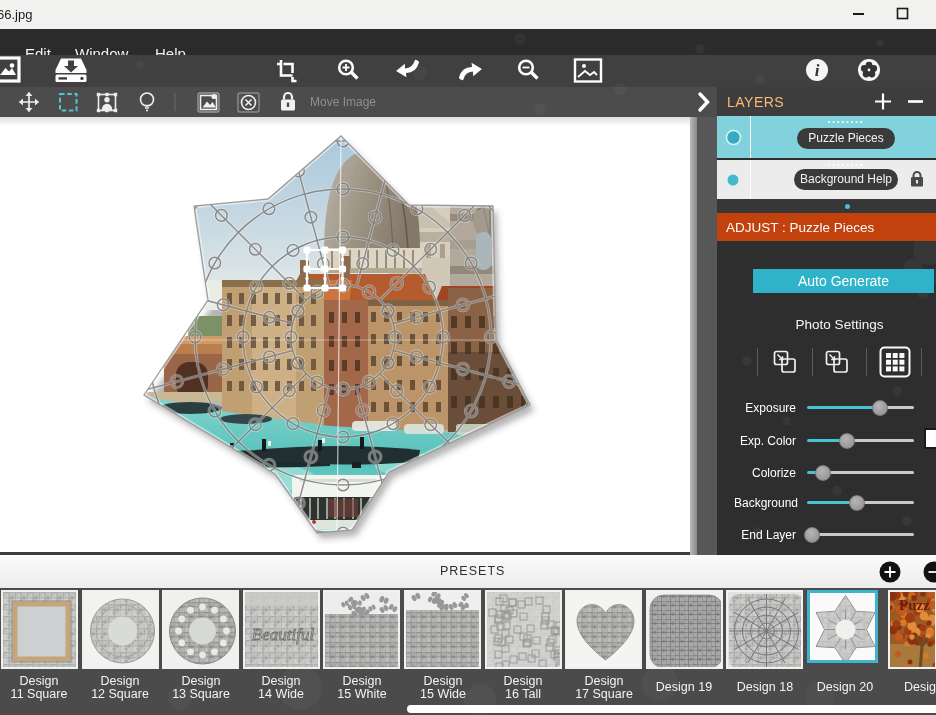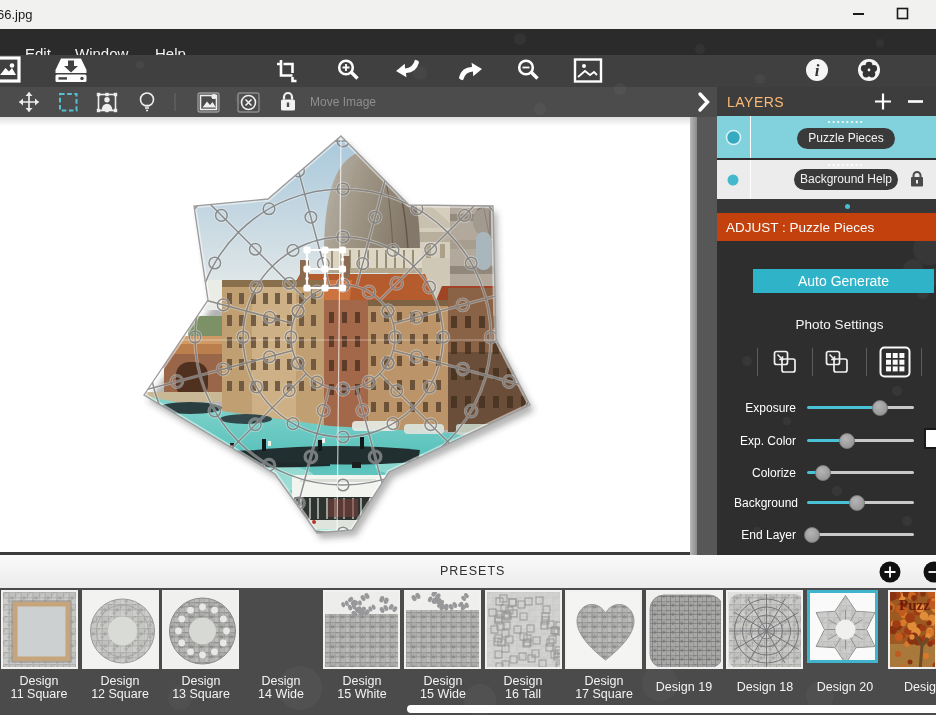--- a/index.html
+++ b/index.html
@@ -775,6 +775,11 @@
         <circle cx="59.3" cy="27.0" r="3.4" fill="#e8e8e6"></circle>
         <circle cx="38.5" cy="39" r="13.5" fill="#d7d9d4"></circle>
       </svg></div>
+    <div class="thumb" style="left:243px;width:77px;height:79px;background:#bdbdbb"><svg width="77" height="79" viewBox="0 0 77 79">
+        <rect width="77" height="79" fill="url(#tex)"></rect>
+        <rect width="77" height="14" fill="#cacac8" opacity="0.85"></rect>
+        <text x="38" y="48" text-anchor="middle" font-style="italic" font-size="17" font-family="Liberation Serif,serif" fill="none" stroke="#6f6f6d" stroke-width="0.8">Beautiful</text>
+      </svg></div>
     <div class="thumb" style="left:323px;width:77px;height:79px;background:#f5f5f5"><svg width="77" height="79" viewBox="0 0 77 79">
         <rect width="77" height="79" fill="#ededeb"></rect>
         <rect y="22" width="77" height="57" fill="url(#tex2)"></rect>

